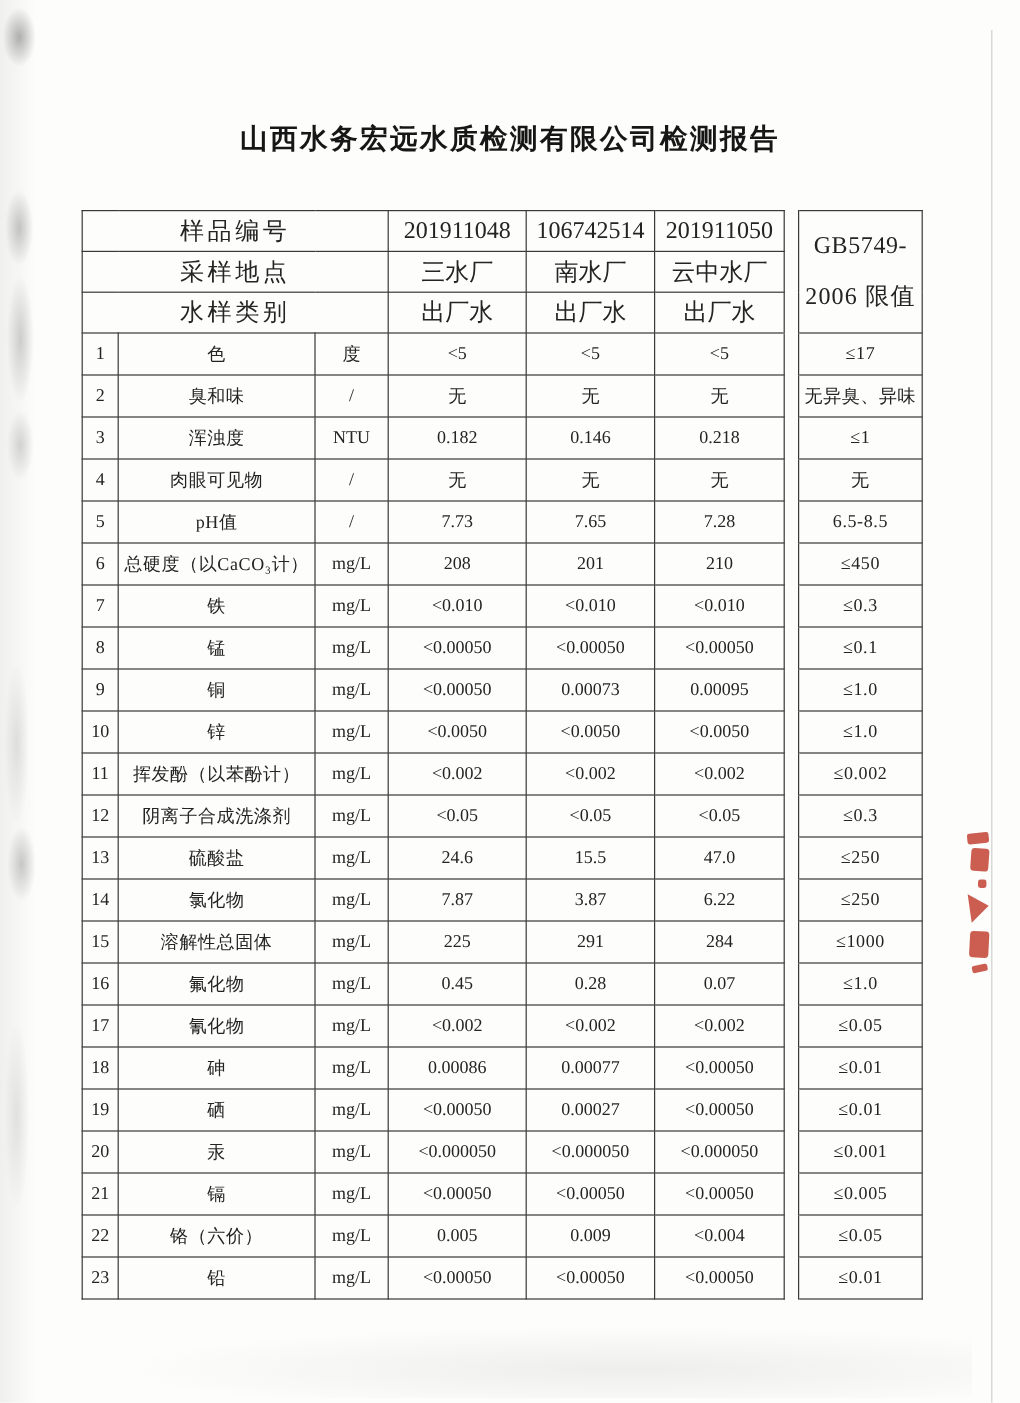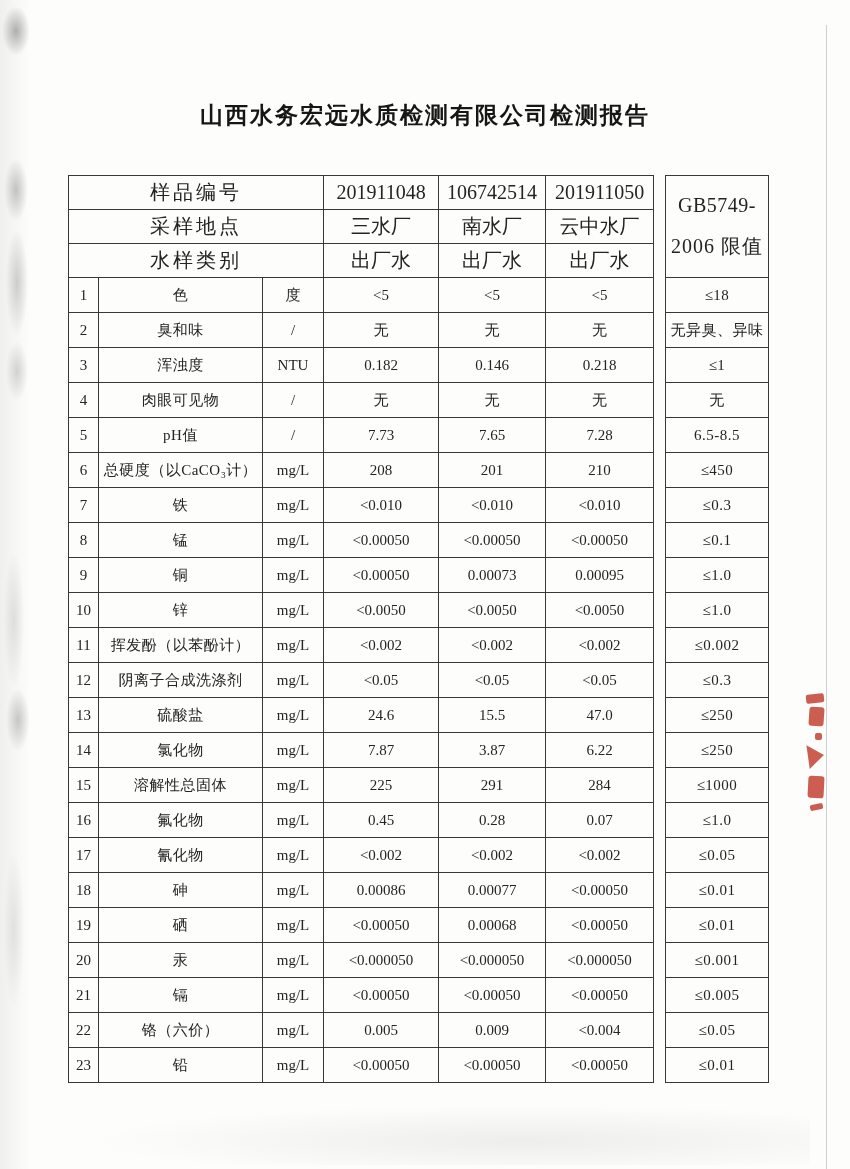--- a/index.html
+++ b/index.html
@@ -139,7 +139,7 @@
           <td>&lt;5</td>
           <td>&lt;5</td>
           <td class="gap-cell"></td>
-          <td class="limit-cell">≤18</td>
+          <td class="limit-cell">≤17</td>
         </tr>
         <tr>
           <td>2</td>

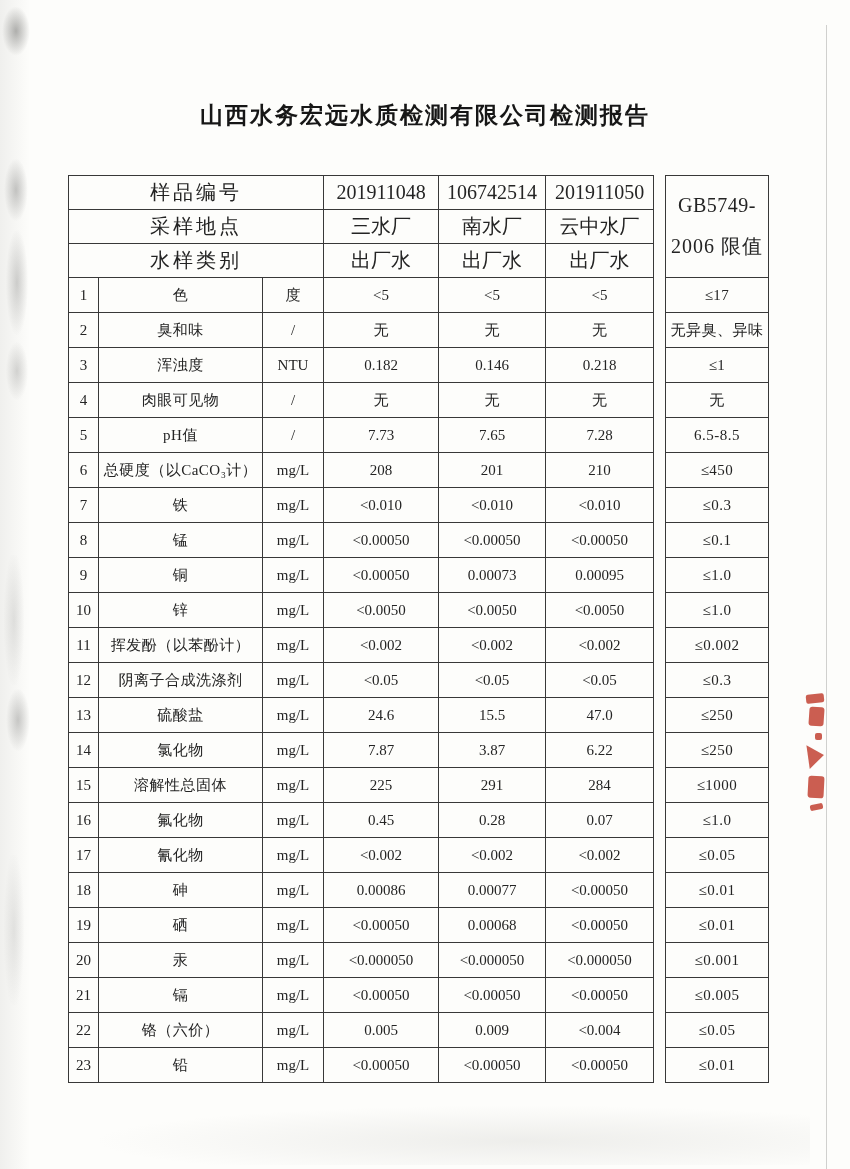--- a/index.html
+++ b/index.html
@@ -316,7 +316,7 @@
           <td class="name-cell">硒</td>
           <td>mg/L</td>
           <td>&lt;0.00050</td>
-          <td>0.00068</td>
+          <td>0.00027</td>
           <td>&lt;0.00050</td>
           <td class="gap-cell"></td>
           <td class="limit-cell">≤0.01</td>

